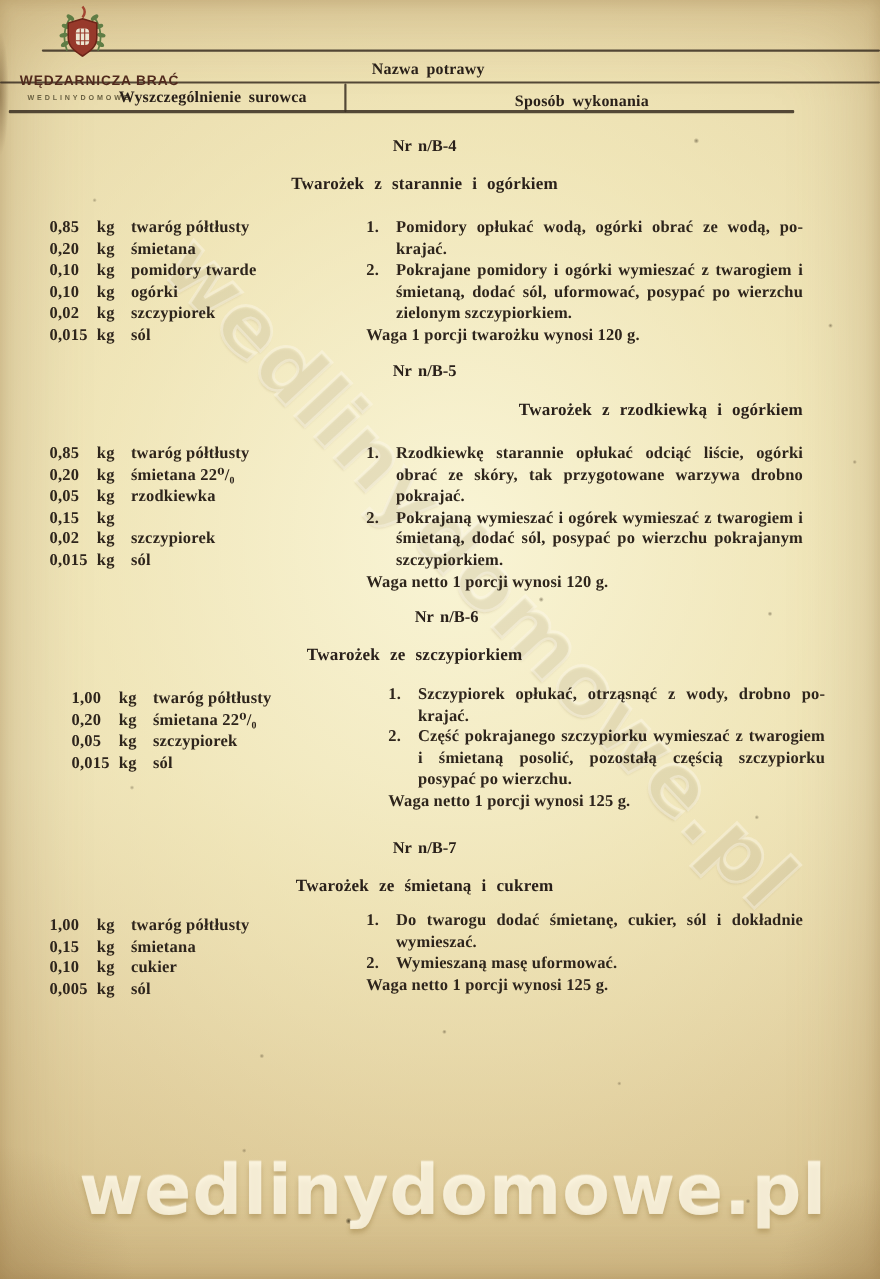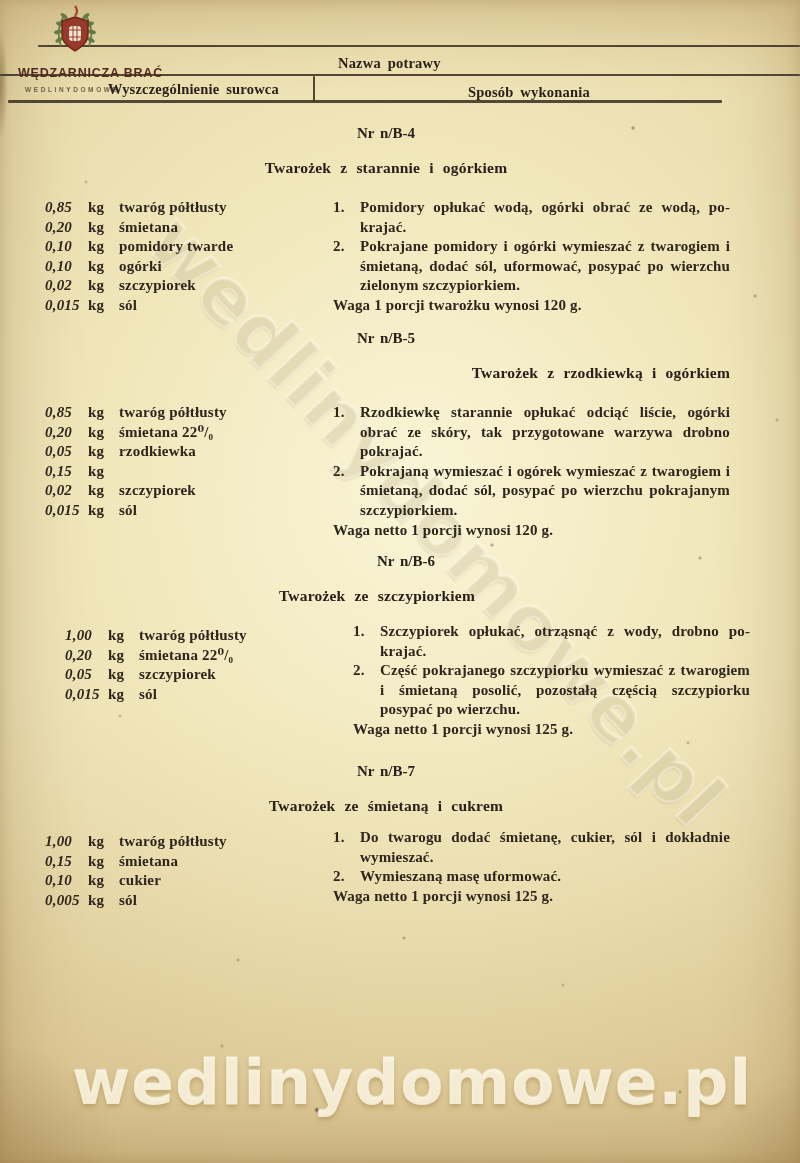--- a/index.html
+++ b/index.html
@@ -56,7 +56,7 @@
   .r-title{top:39px;font-size:15.5px;word-spacing:5px;letter-spacing:.2px;}
   .ingredients{position:absolute;left:45px;top:78px;width:282px;}
   .ing{display:flex;line-height:19.6px;font-size:15px;font-weight:700;letter-spacing:.2px;}
-  .ing .qty{width:43px;font-style:italic;}
+  .ing .qty{width:43px;}
   .ing .unit{width:31px;}
   .ing .iname{flex:1;}
   .method{position:absolute;left:333px;top:78px;width:397px;}

